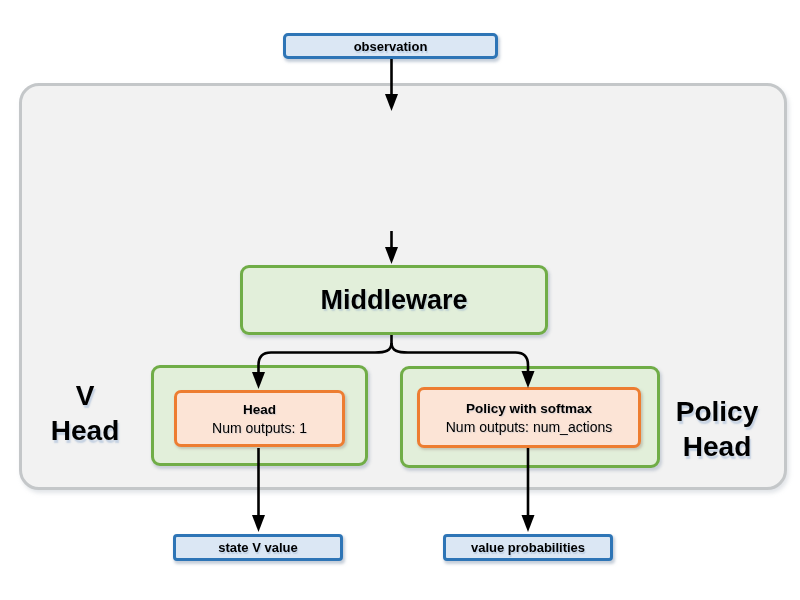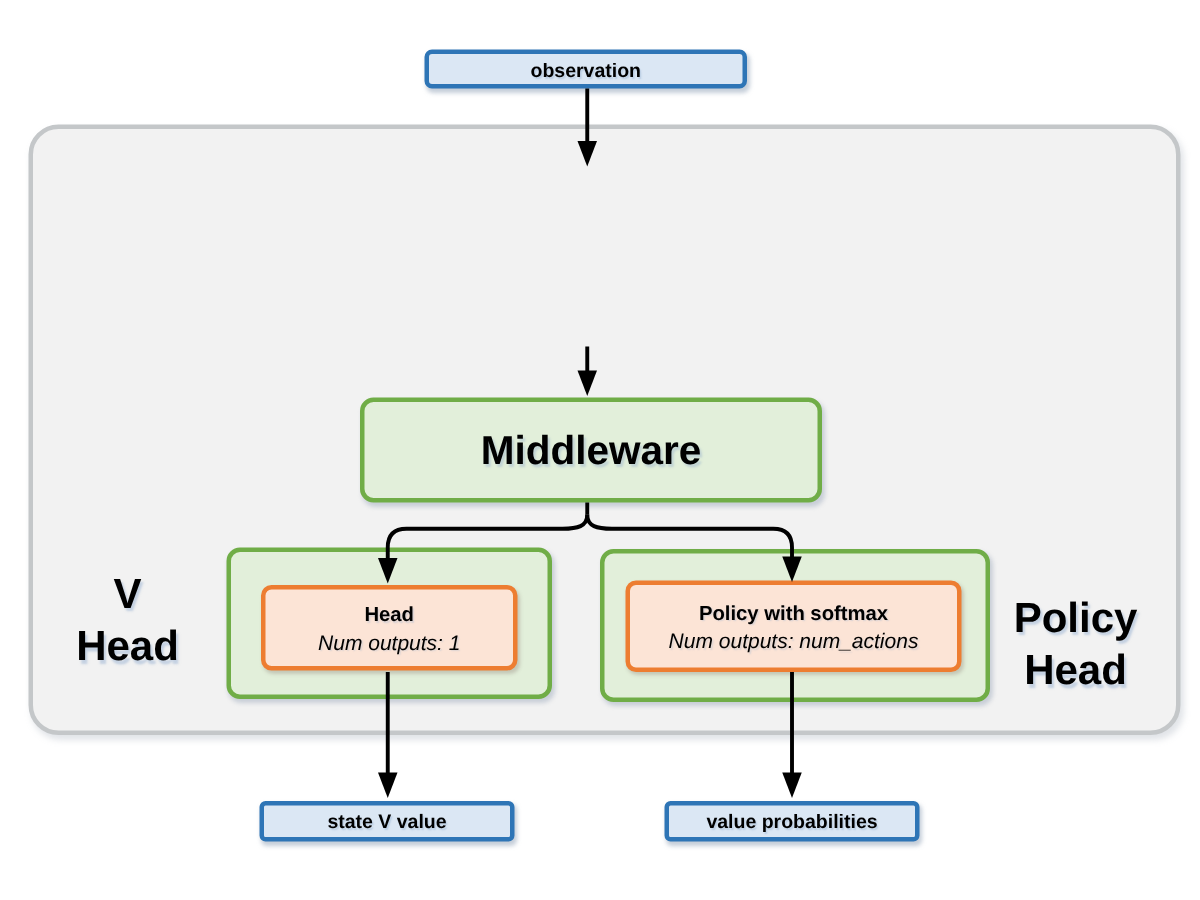--- a/index.html
+++ b/index.html
@@ -82,7 +82,6 @@
     color: #000000;
     line-height: 19px;
     text-shadow: 1px 1px 1px rgba(150,175,205,0.3);
-    font-style: italic;
   }
   .head-label {
     position: absolute;

